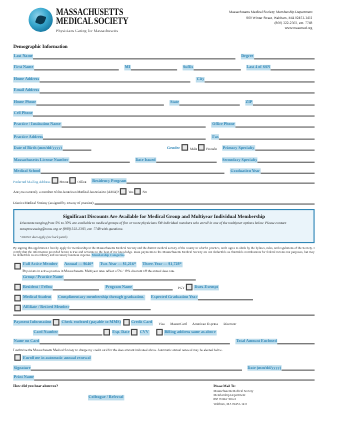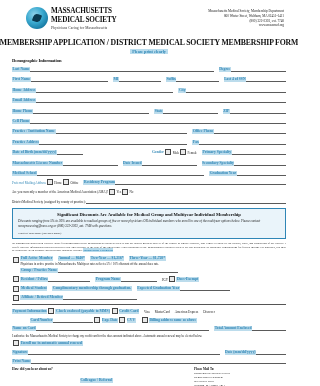--- a/index.html
+++ b/index.html
@@ -136,12 +136,6 @@
     </div>
   </div>
 
-  <div class="title-bar">
-    <div class="doc-title">MEMBERSHIP APPLICATION / DISTRICT MEDICAL SOCIETY MEMBERSHIP FORM</div>
-    <div class="doc-sub-wrap">
-      <span class="doc-sub">Please print clearly</span>
-    </div>
-  </div>
 
   <div class="form">
     <div class="sec-head">Demographic Information</div>

